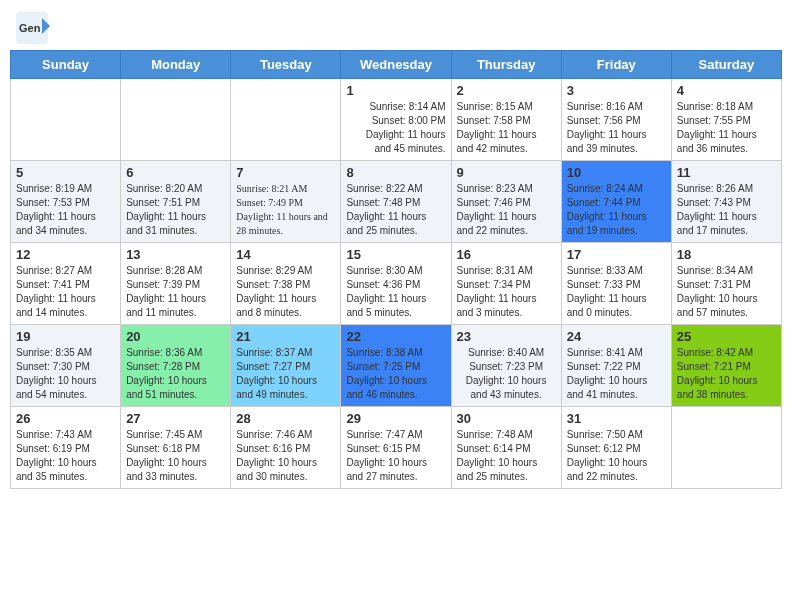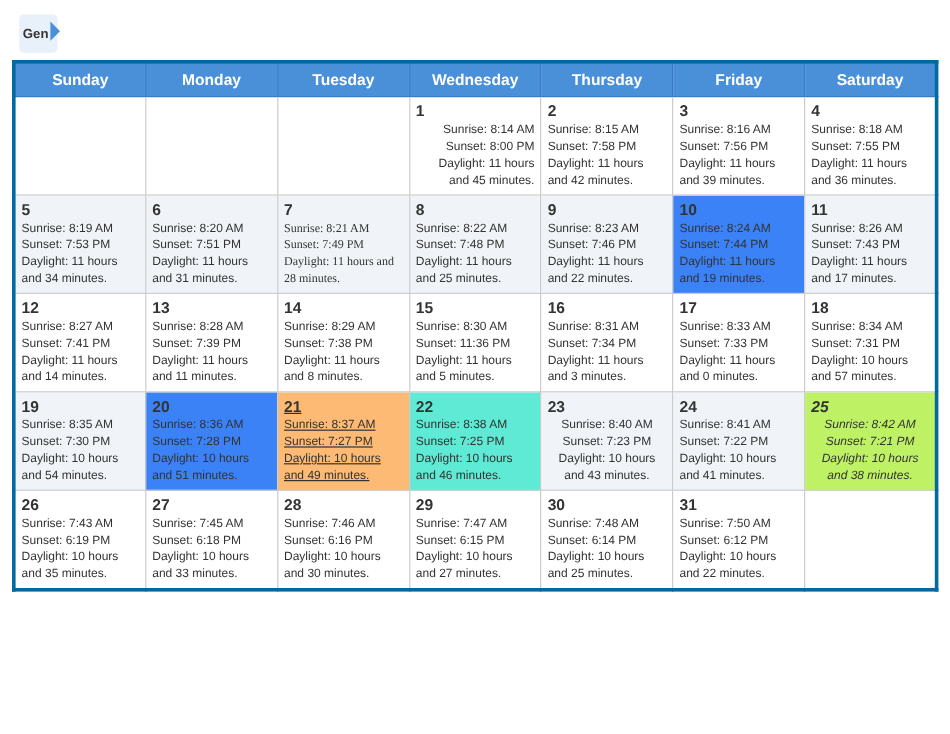--- a/index.html
+++ b/index.html
@@ -37,7 +37,7 @@
     .calendar {
       width: 100%;
       border-collapse: collapse;
-      border: 3px solid #0369a1;
+      border: 1px solid #0369a1;
     }
     .calendar th {
       background: #4a90d9;

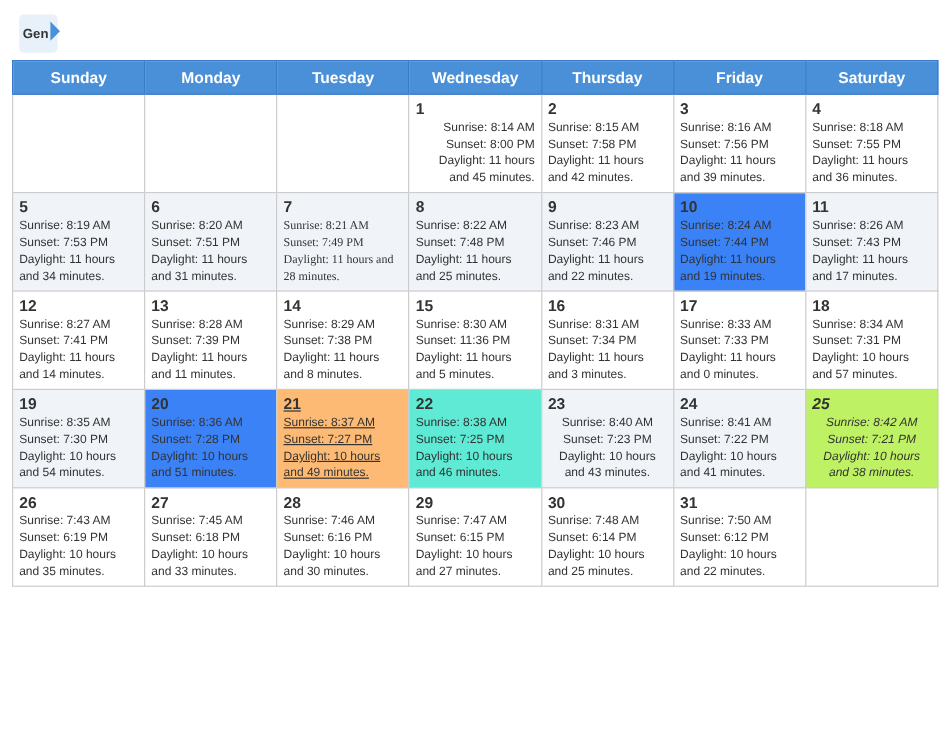--- a/index.html
+++ b/index.html
@@ -216,7 +216,7 @@
         <td>
           <span class="day-number">15</span>
           <div class="cell-text" style="white-space: pre-line;">Sunrise: 8:30 AM
-Sunset: 11:36 PM
+Sunset: 4:36 PM
 Daylight: 11 hours and 5 minutes.</div>
         </td>
         <td>

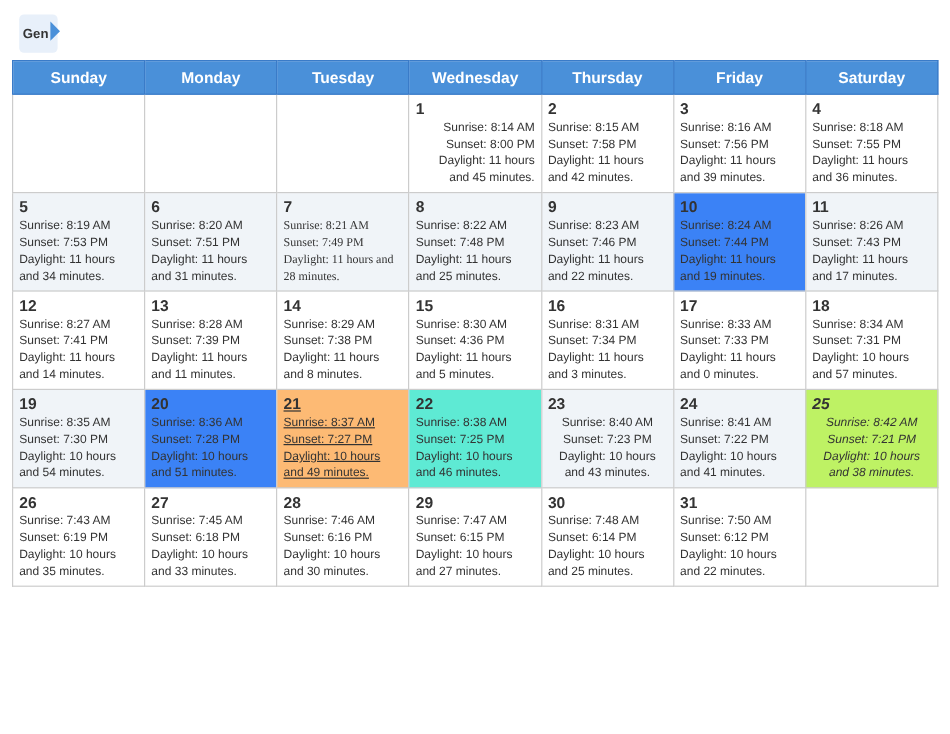--- a/index.html
+++ b/index.html
@@ -245,7 +245,7 @@
 Sunset: 7:30 PM
 Daylight: 10 hours and 54 minutes.</div>
         </td>
-        <td style="background: #3b82f6;">
+        <td style="background: #86efac;">
           <span class="day-number">20</span>
           <div class="cell-text" style="white-space: pre-line;">Sunrise: 8:36 AM
 Sunset: 7:28 PM

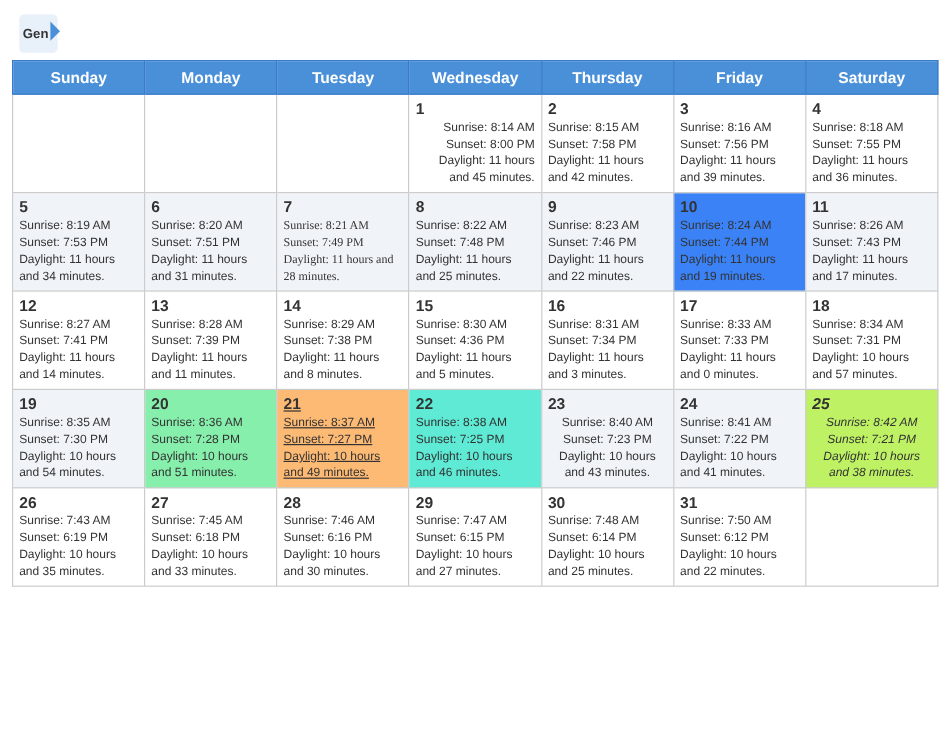--- a/index.html
+++ b/index.html
@@ -251,7 +251,7 @@
 Sunset: 7:28 PM
 Daylight: 10 hours and 51 minutes.</div>
         </td>
-        <td style="background: #fdba74; text-decoration: underline;">
+        <td style="background: #7dd3fc;">
           <span class="day-number">21</span>
           <div class="cell-text" style="white-space: pre-line;">Sunrise: 8:37 AM
 Sunset: 7:27 PM

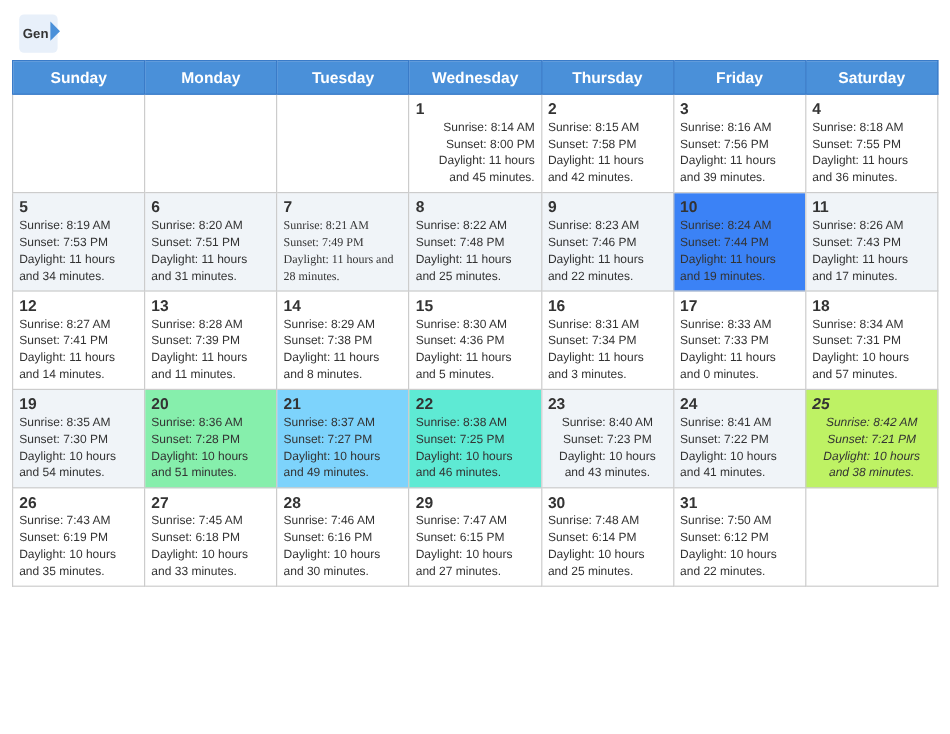--- a/index.html
+++ b/index.html
@@ -257,7 +257,7 @@
 Sunset: 7:27 PM
 Daylight: 10 hours and 49 minutes.</div>
         </td>
-        <td style="background: #5eead4;">
+        <td style="background: #3b82f6;">
           <span class="day-number">22</span>
           <div class="cell-text" style="white-space: pre-line;">Sunrise: 8:38 AM
 Sunset: 7:25 PM

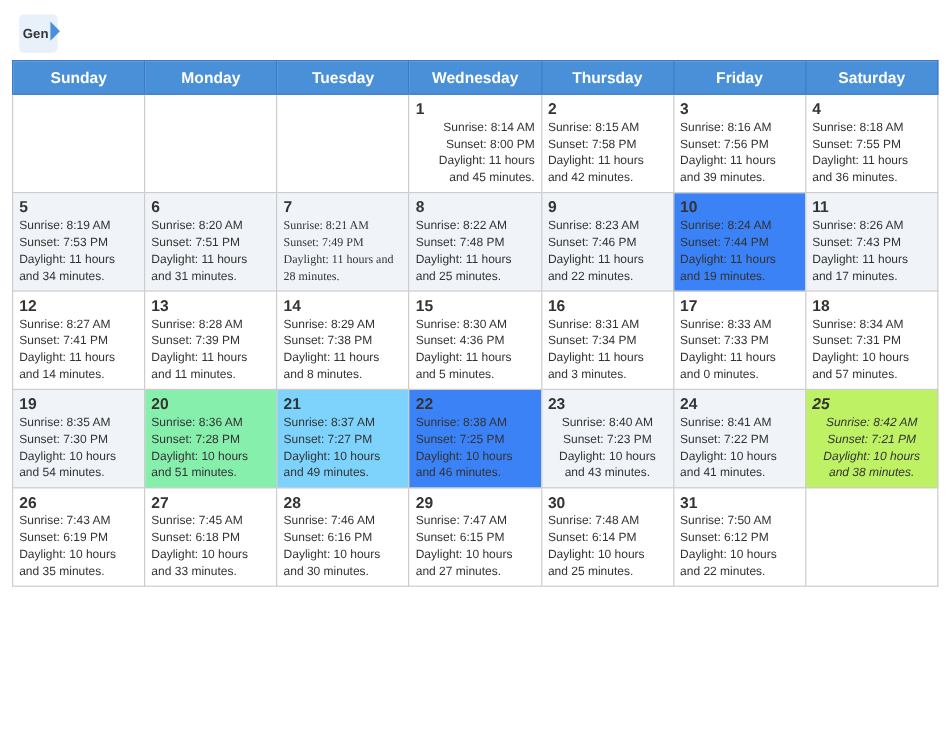--- a/index.html
+++ b/index.html
@@ -275,7 +275,7 @@
 Sunset: 7:22 PM
 Daylight: 10 hours and 41 minutes.</div>
         </td>
-        <td style="background: #bef264; font-style: italic;">
+        <td style="background: #84cc16;">
           <span class="day-number">25</span>
           <div class="cell-text" style="white-space: pre-line; text-align: center;">Sunrise: 8:42 AM
 Sunset: 7:21 PM

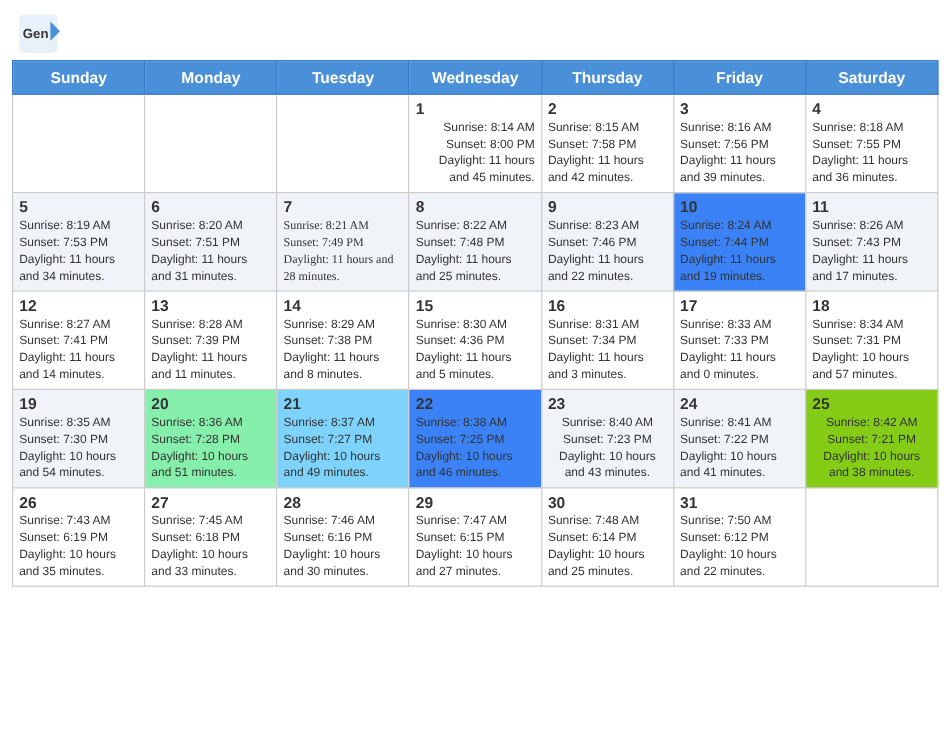--- a/index.html
+++ b/index.html
@@ -277,7 +277,7 @@
         </td>
         <td style="background: #84cc16;">
           <span class="day-number">25</span>
-          <div class="cell-text" style="white-space: pre-line; text-align: center;">Sunrise: 8:42 AM
+          <div class="cell-text" style="white-space: pre-line;">Sunrise: 8:42 AM
 Sunset: 7:21 PM
 Daylight: 10 hours and 38 minutes.</div>
         </td>

